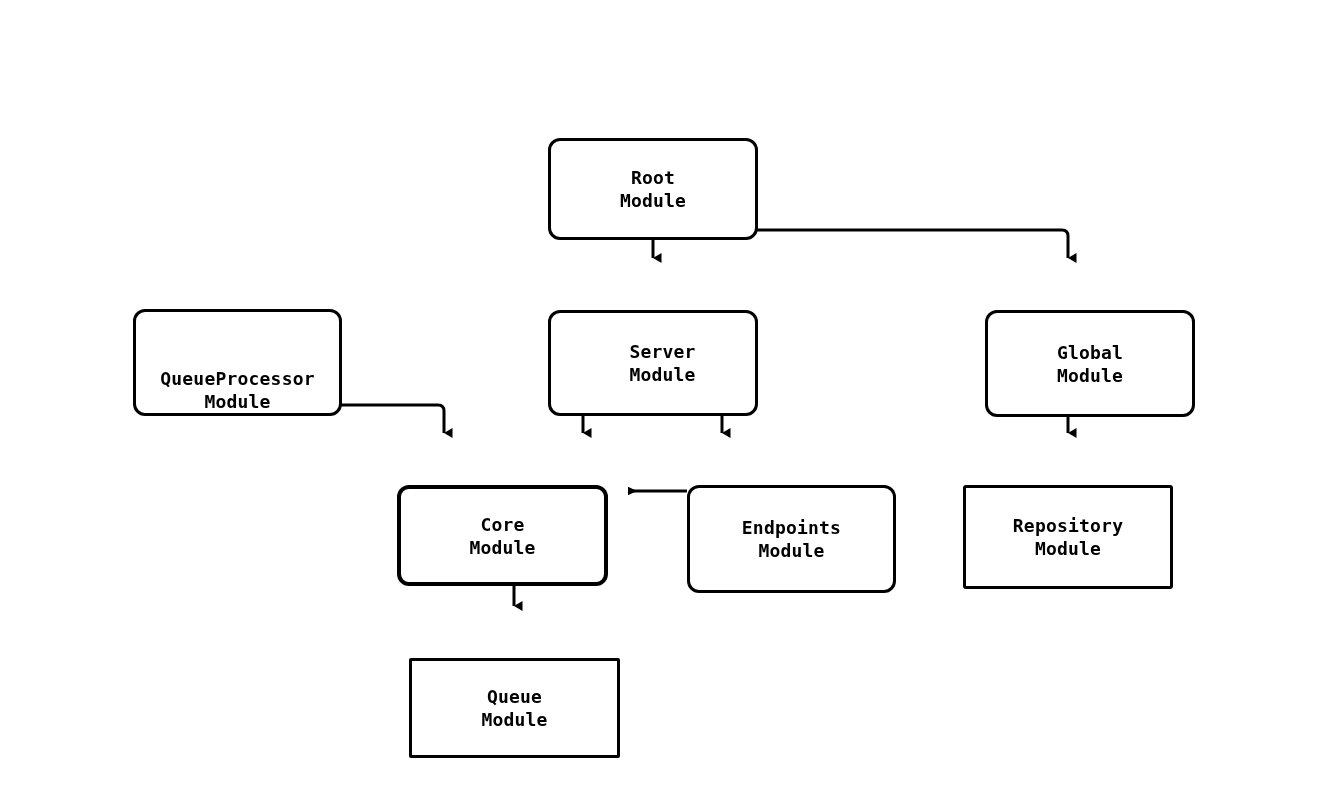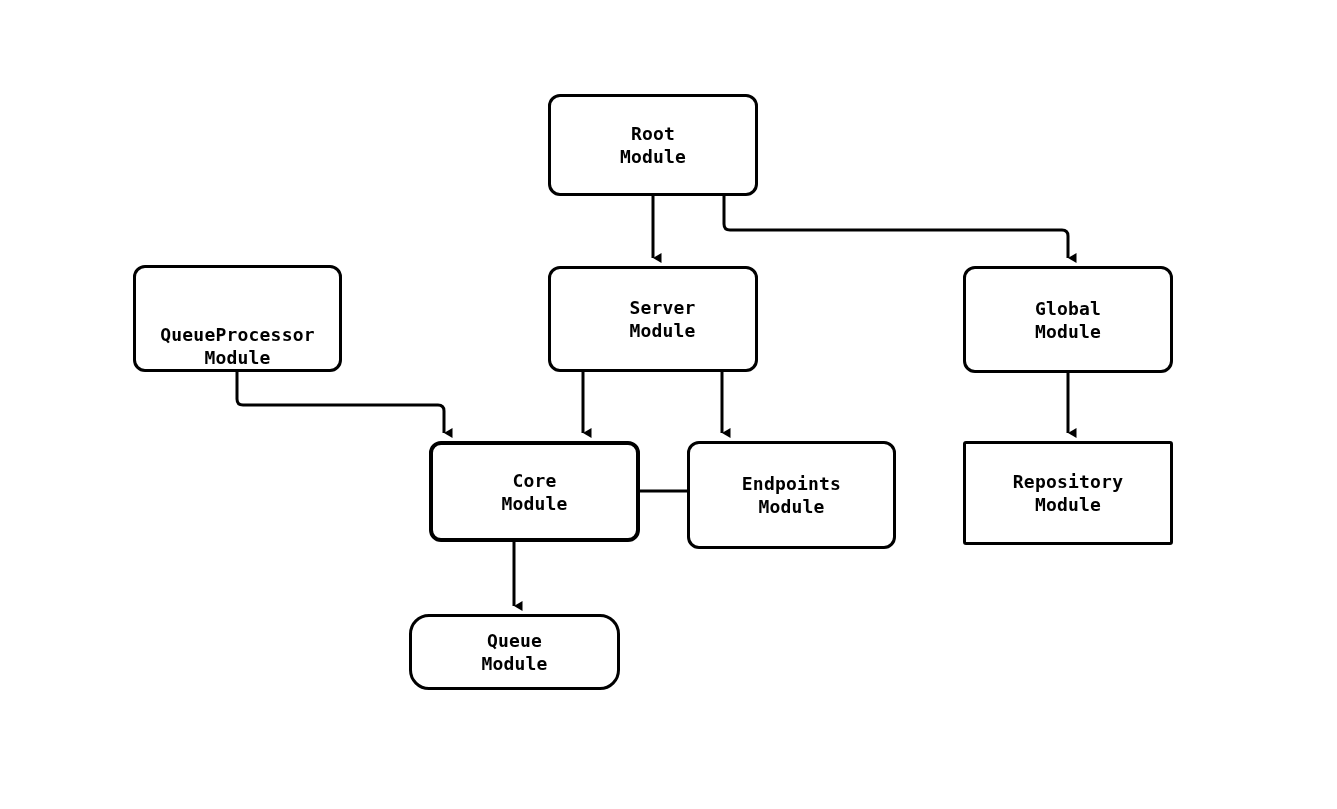--- a/index.html
+++ b/index.html
@@ -39,6 +39,7 @@
     display: flex;
     align-items: center;
     justify-content: center;
+    margin-top: 44px;
   }
   .node-label {
     text-align: center;

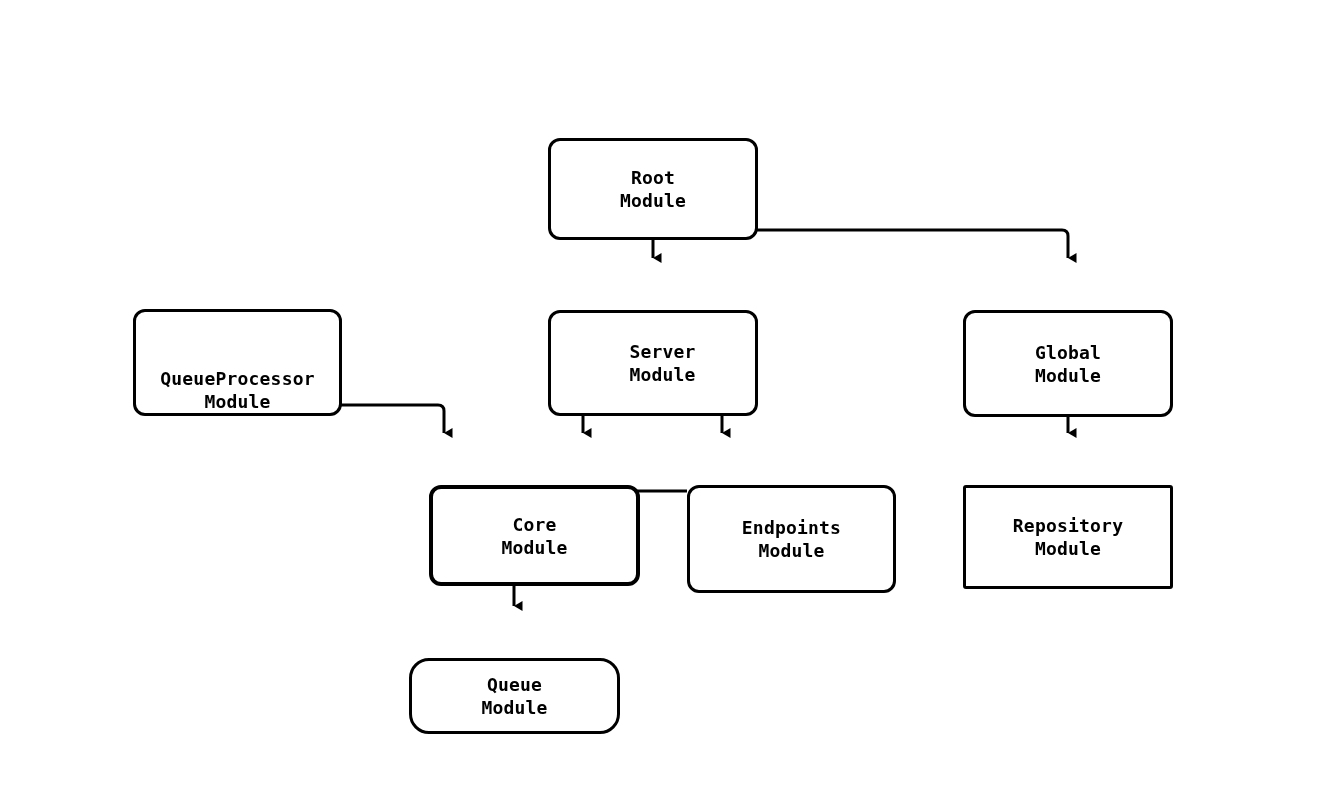--- a/index.html
+++ b/index.html
@@ -91,7 +91,7 @@
         <div class="node-label">Server
 Module</div>
       </div>
-      <div class="node" style="left: 963px; top: 266px; width: 210px; height: 107px; border-width: 3px; border-radius: 12px;">
+      <div class="node" style="left: 985px; top: 266px; width: 210px; height: 107px; border-width: 3px; border-radius: 12px;">
         <div class="node-label">Global
 Module</div>
       </div>

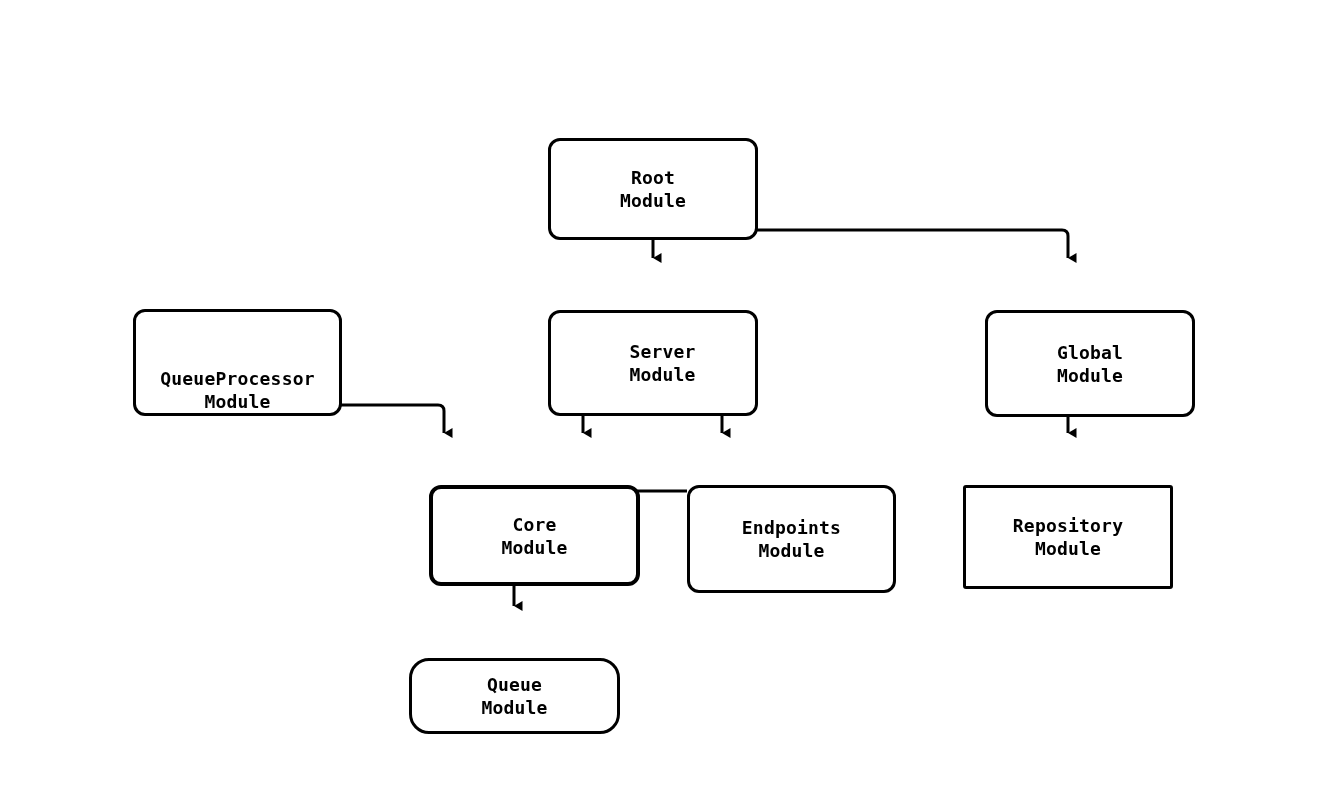--- a/index.html
+++ b/index.html
@@ -95,7 +95,7 @@
         <div class="node-label">Global
 Module</div>
       </div>
-      <div class="node" style="left: 429px; top: 441px; width: 211px; height: 101px; border-width: 4px; border-radius: 12px;">
+      <div class="node" style="left: 397px; top: 441px; width: 211px; height: 101px; border-width: 4px; border-radius: 12px;">
         <div class="node-label">Core
 Module</div>
       </div>

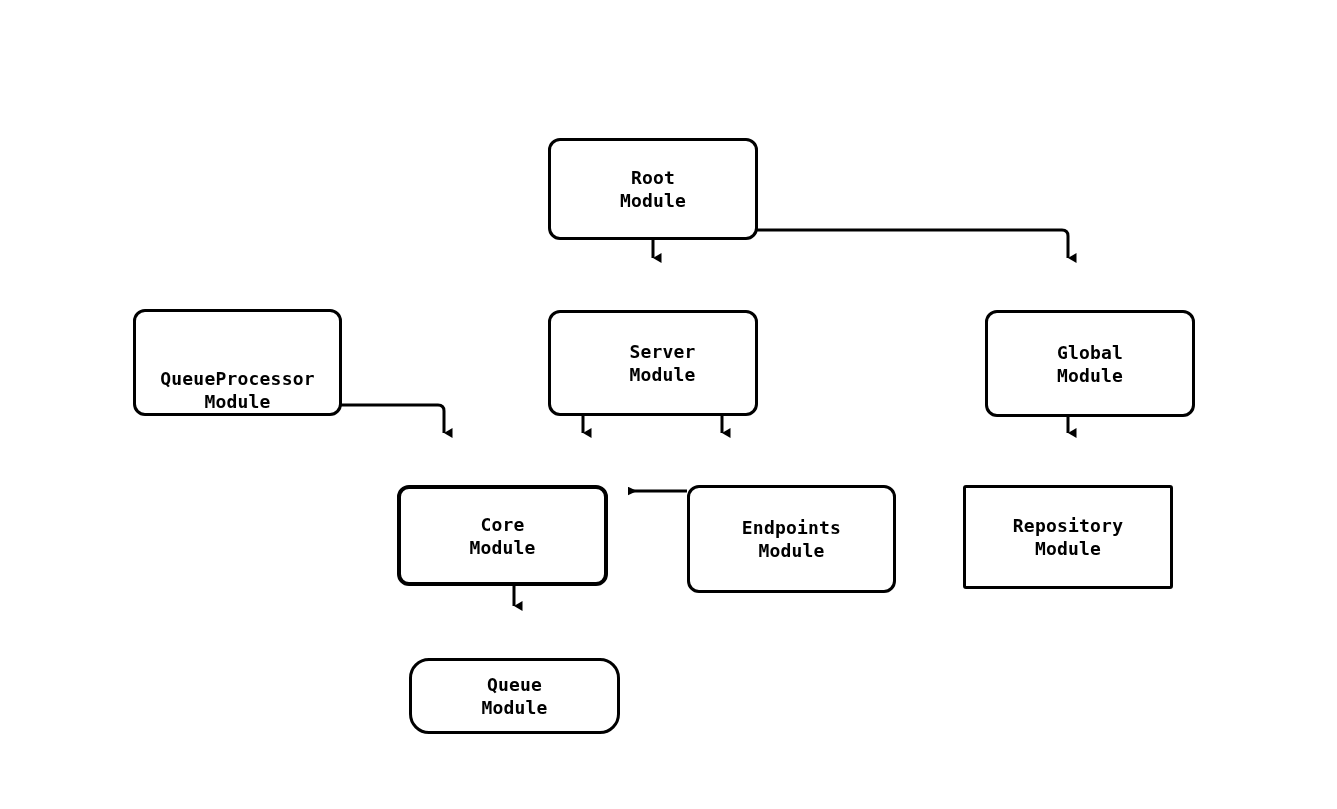--- a/index.html
+++ b/index.html
@@ -107,7 +107,7 @@
         <div class="node-label">Repository
 Module</div>
       </div>
-      <div class="node" style="left: 409px; top: 614px; width: 211px; height: 76px; border-width: 3px; border-radius: 20px;">
+      <div class="node" style="left: 409px; top: 614px; width: 211px; height: 100px; border-width: 3px; border-radius: 2px;">
         <div class="node-label">Queue
 Module</div>
       </div>

